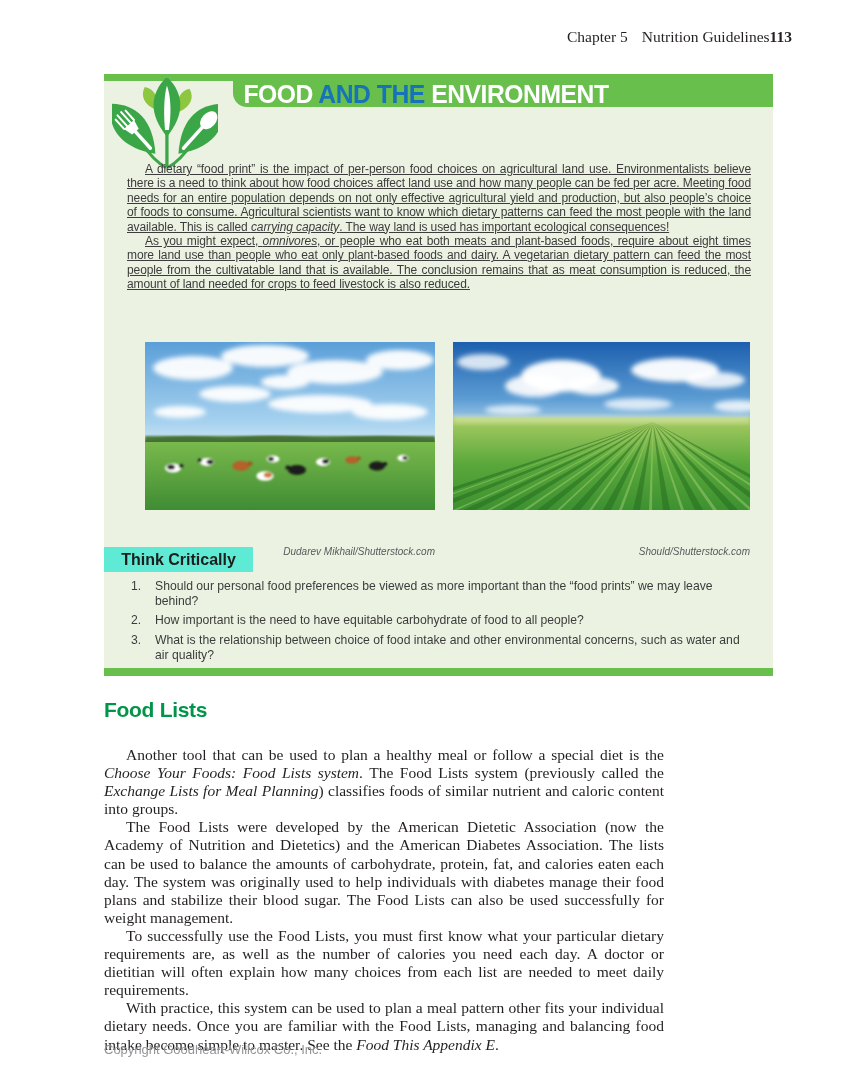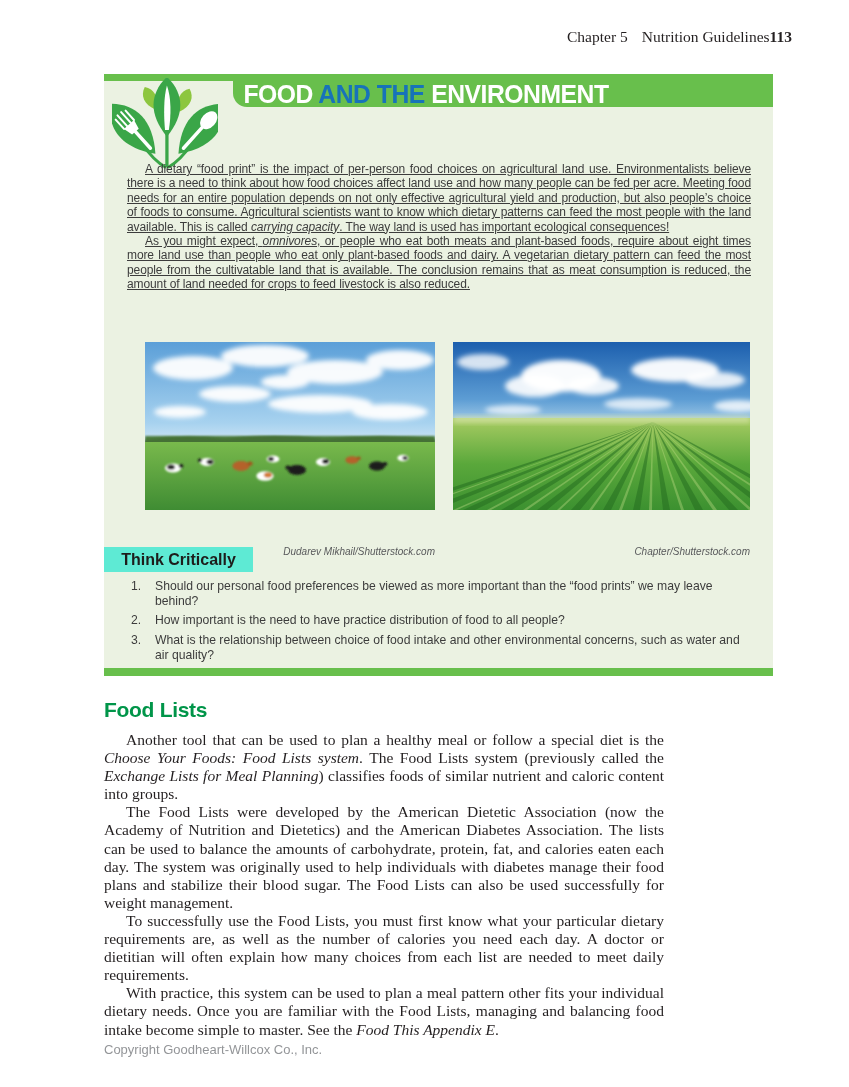--- a/index.html
+++ b/index.html
@@ -335,7 +335,7 @@
 
     <div class="credit-row">
       <div class="credit c1">Dudarev Mikhail/Shutterstock.com</div>
-      <div class="credit c2">Chapter/Shutterstock.com</div>
+      <div class="credit c2">Should/Shutterstock.com</div>
     </div>
 
     <div class="think-label">Think Critically</div>

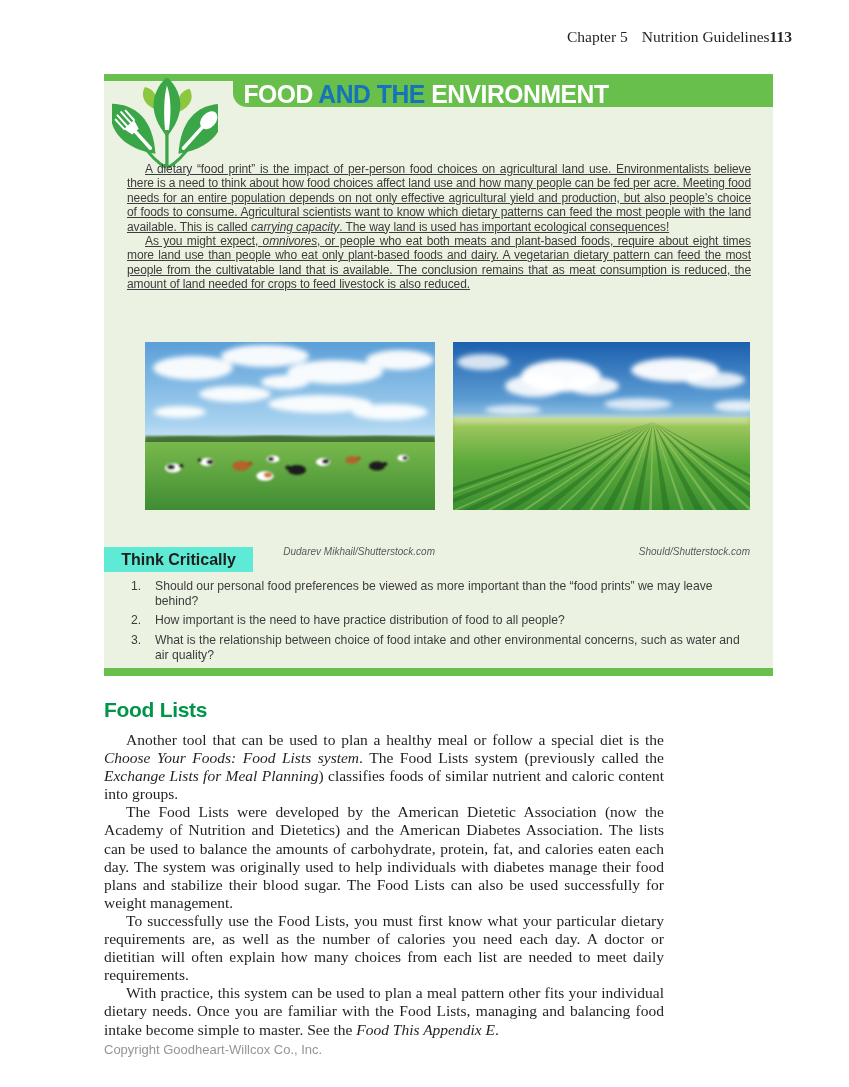--- a/index.html
+++ b/index.html
@@ -347,7 +347,7 @@
       </li>
       <li>
         <span class="qnum">2.</span>
-        <span>How important is the need to have practice distribution of food to all people?</span>
+        <span>How important is the need to have equitable carbohydrate of food to all people?</span>
       </li>
       <li>
         <span class="qnum">3.</span>

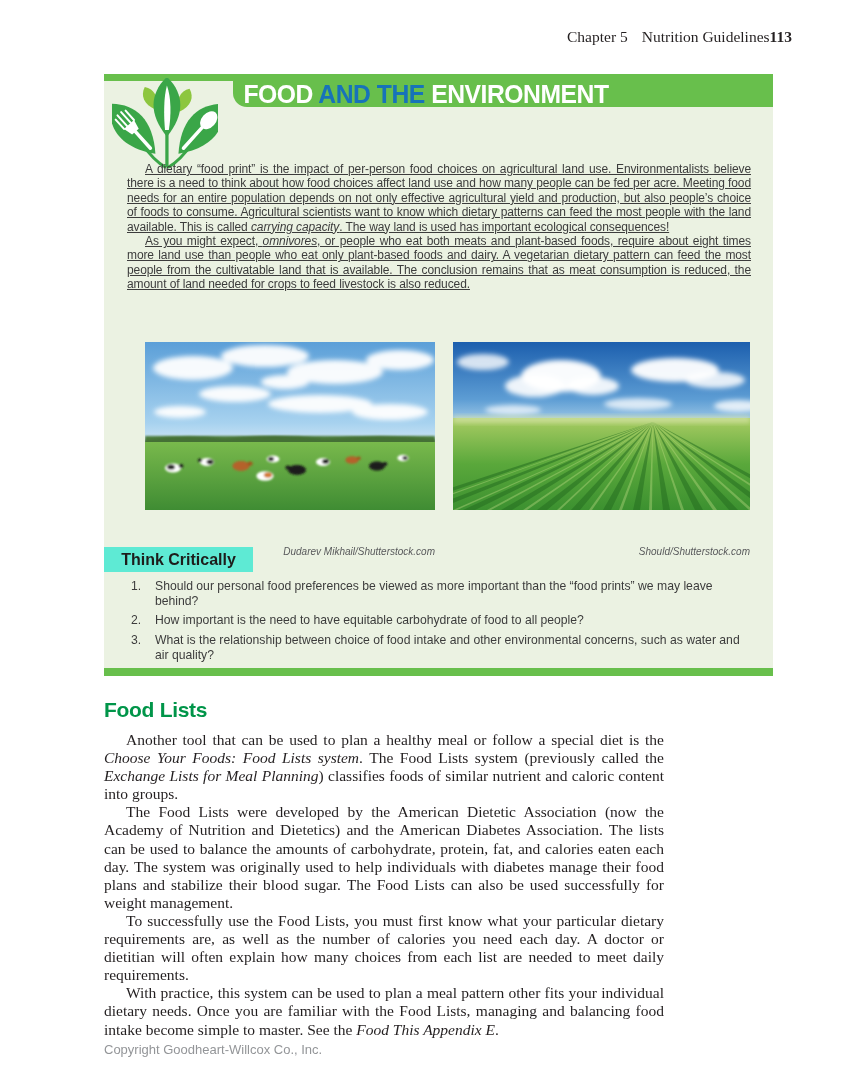--- a/index.html
+++ b/index.html
@@ -110,7 +110,7 @@
   }
   .fl-heading {
     font-weight: bold; font-size: 21px; color: #009549;
-    letter-spacing: -0.3px; margin-bottom: 9px;
+    letter-spacing: -0.3px; margin-bottom: 24px;
   }
   .serif-col {
     font-family: "Liberation Serif", serif;

